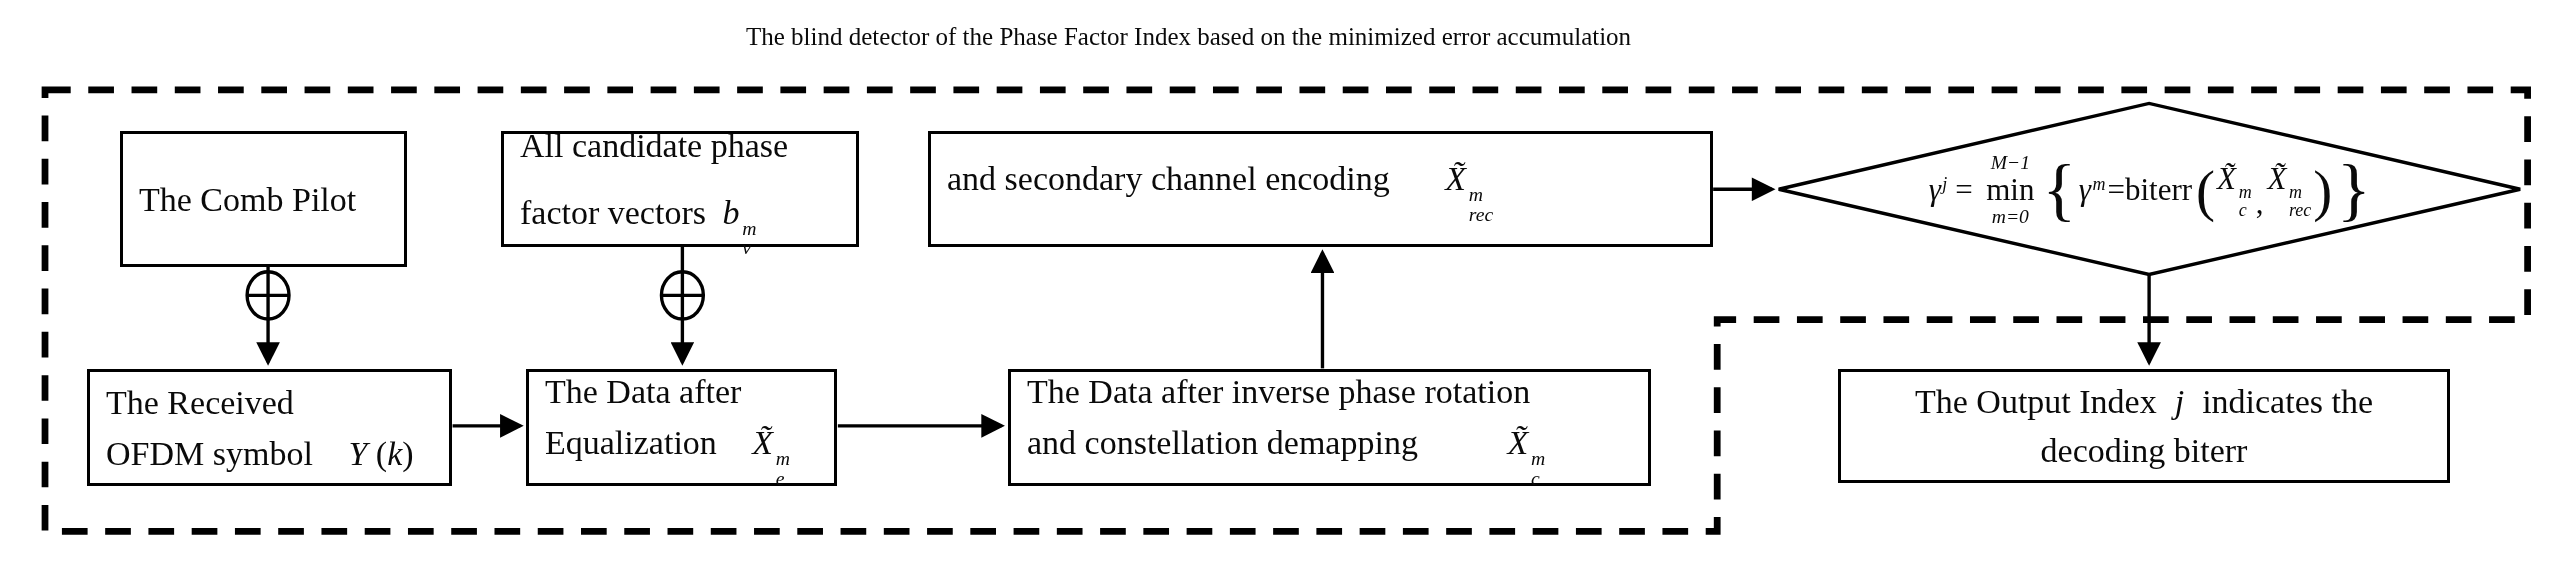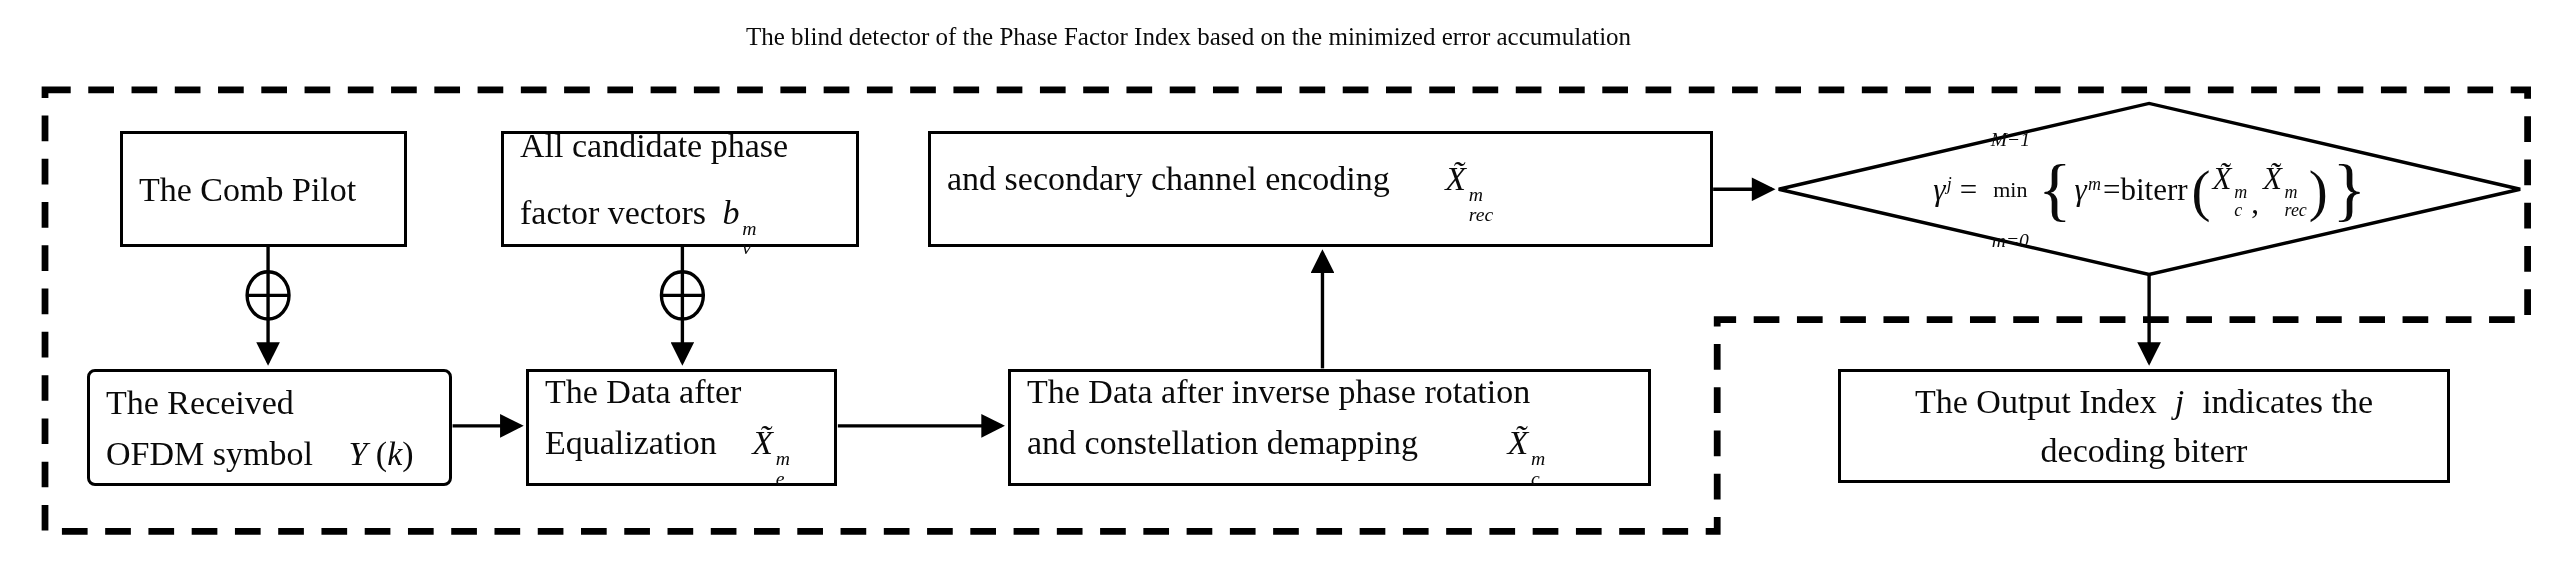--- a/index.html
+++ b/index.html
@@ -27,7 +27,7 @@
            font-size:31px;white-space:nowrap;color:#0a0a0a;}
   .rel{margin:0 8px;}
   .tight{margin:11px 2px;}
-  .minstack{display:inline-flex;flex-direction:column;align-items:center;margin:0 5.4px;line-height:1;gap:28px;}
+  .minstack{display:inline-flex;flex-direction:column;align-items:center;margin:0 5.4px;line-height:1;}
   .minstack .lim{font-size:19.6px;font-style:italic;line-height:1.1;}
   .minstack .word{font-size:22px;line-height:1.05;text-align:center;}
   .brace{font-size:70px;font-weight:300;line-height:1;margin:0 2.7px;}

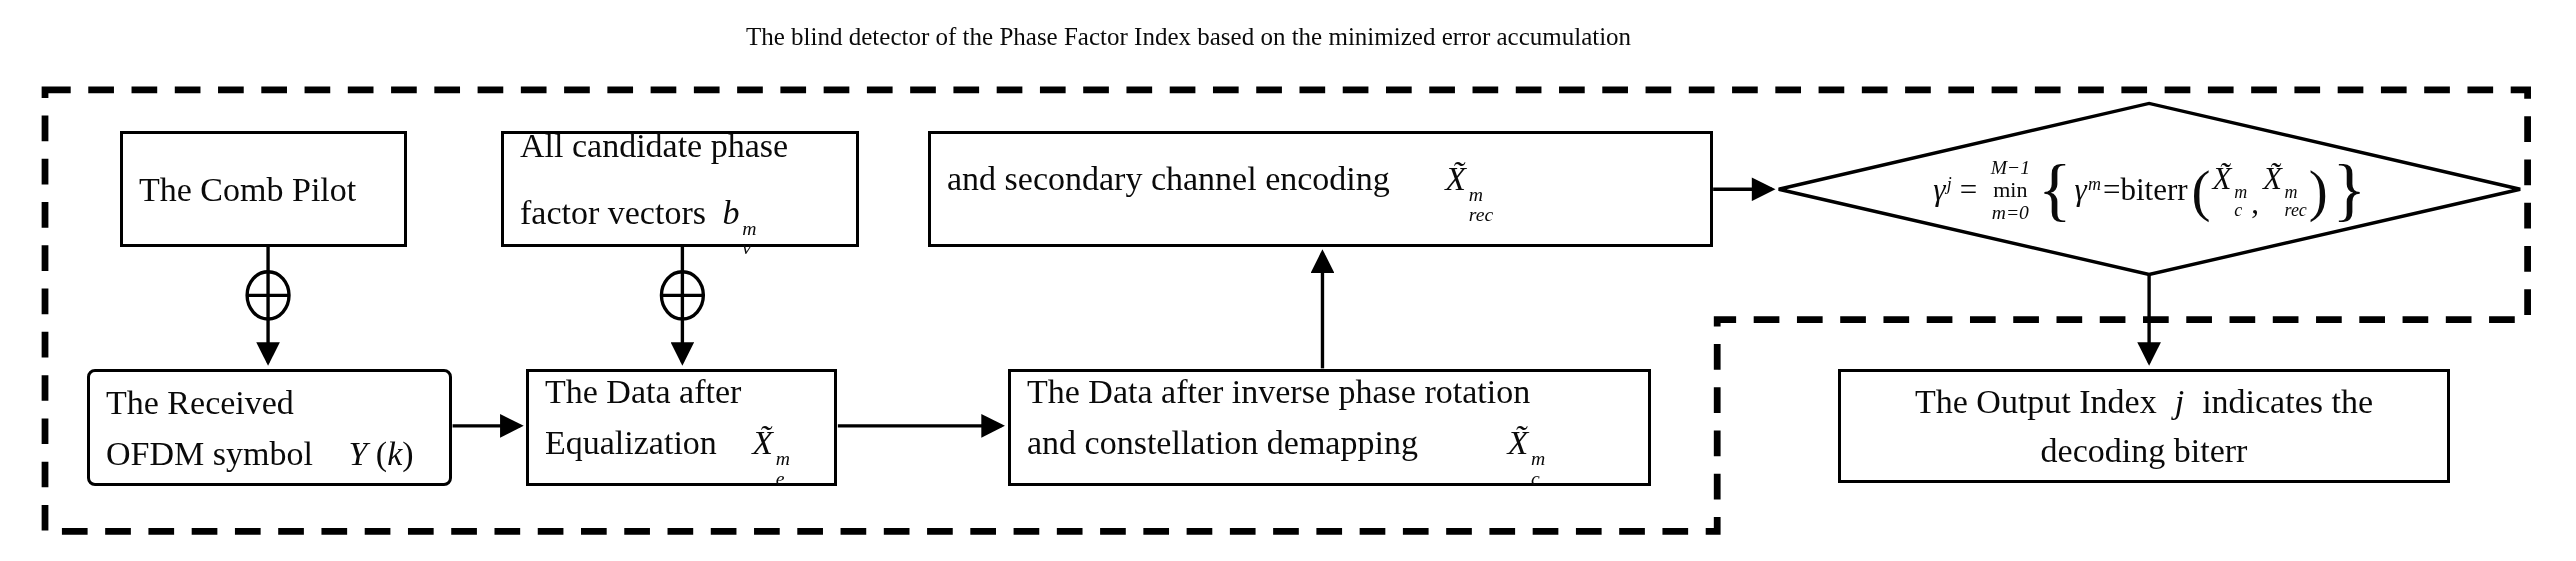--- a/index.html
+++ b/index.html
@@ -70,7 +70,7 @@
 
   <div class="title">The blind detector of the Phase Factor Index based on the minimized error accumulation</div>
 
-  <div class="node" style="left:120px;top:131px;width:287px;height:116px;">
+  <div class="node" style="left:120px;top:131px;width:287px;height:136px;">
     <div class="row">The Comb Pilot</div>
   </div>
 

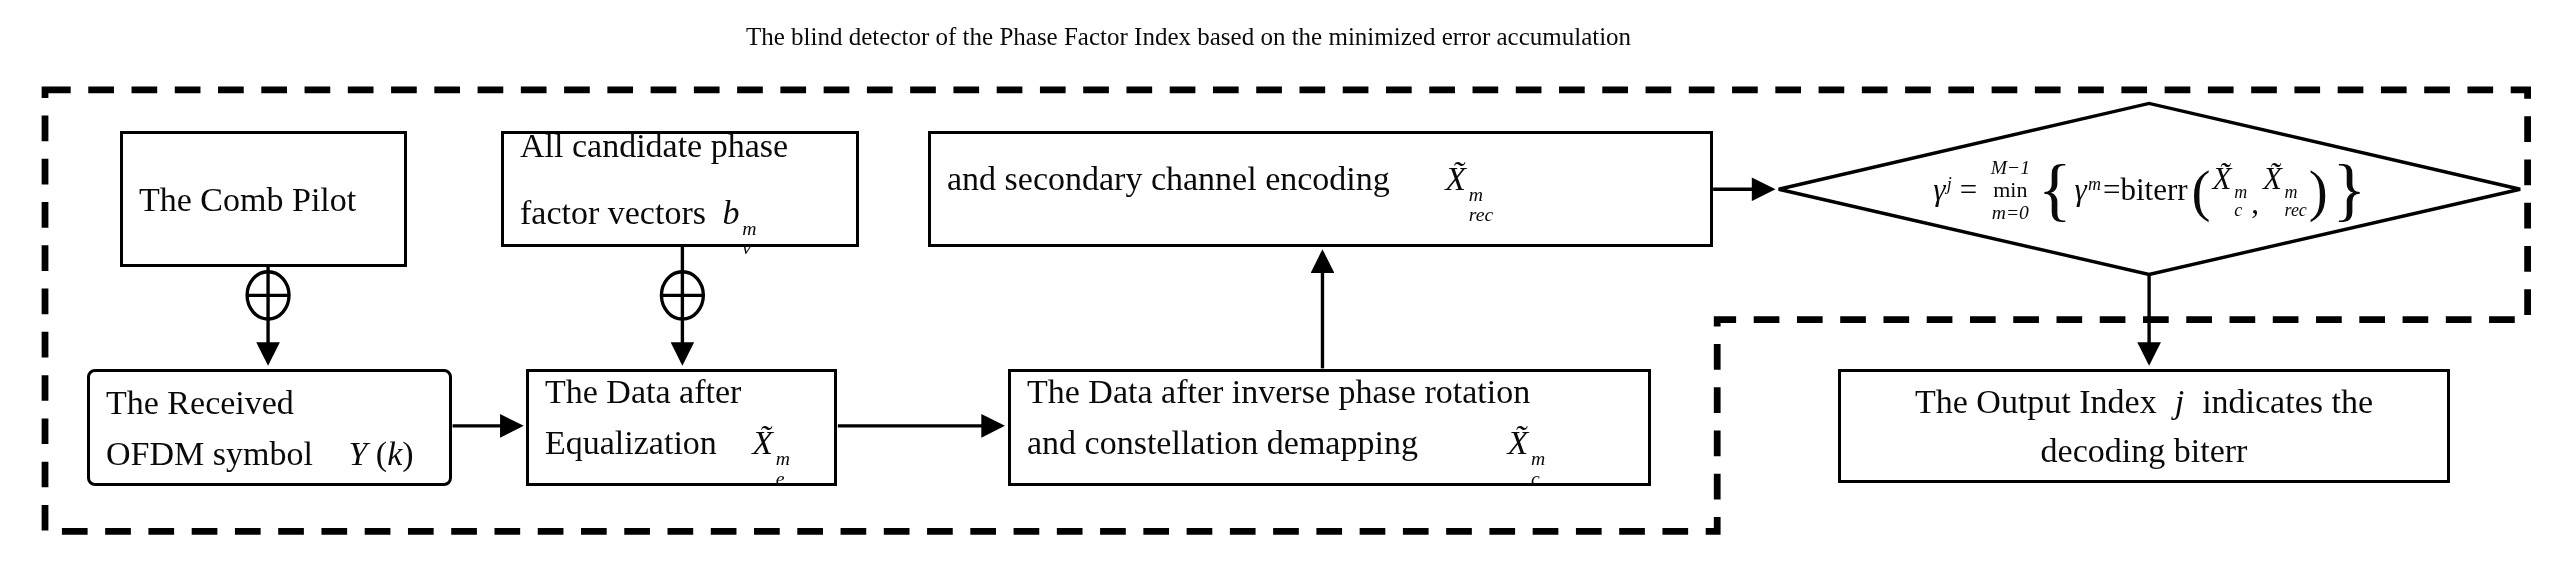--- a/index.html
+++ b/index.html
@@ -29,7 +29,7 @@
   .tight{margin:11px 2px;}
   .minstack{display:inline-flex;flex-direction:column;align-items:center;margin:0 5.4px;line-height:1;}
   .minstack .lim{font-size:19.6px;font-style:italic;line-height:1.1;}
-  .minstack .word{font-size:22px;line-height:1.05;text-align:center;}
+  .minstack .word{font-size:31px;line-height:1.05;text-align:center;}
   .brace{font-size:70px;font-weight:300;line-height:1;margin:0 2.7px;}
   .paren{font-size:57px;font-weight:300;line-height:1;margin:0 2px;}
   .comma{margin:0 4px;align-self:flex-end;padding-bottom:26px;}

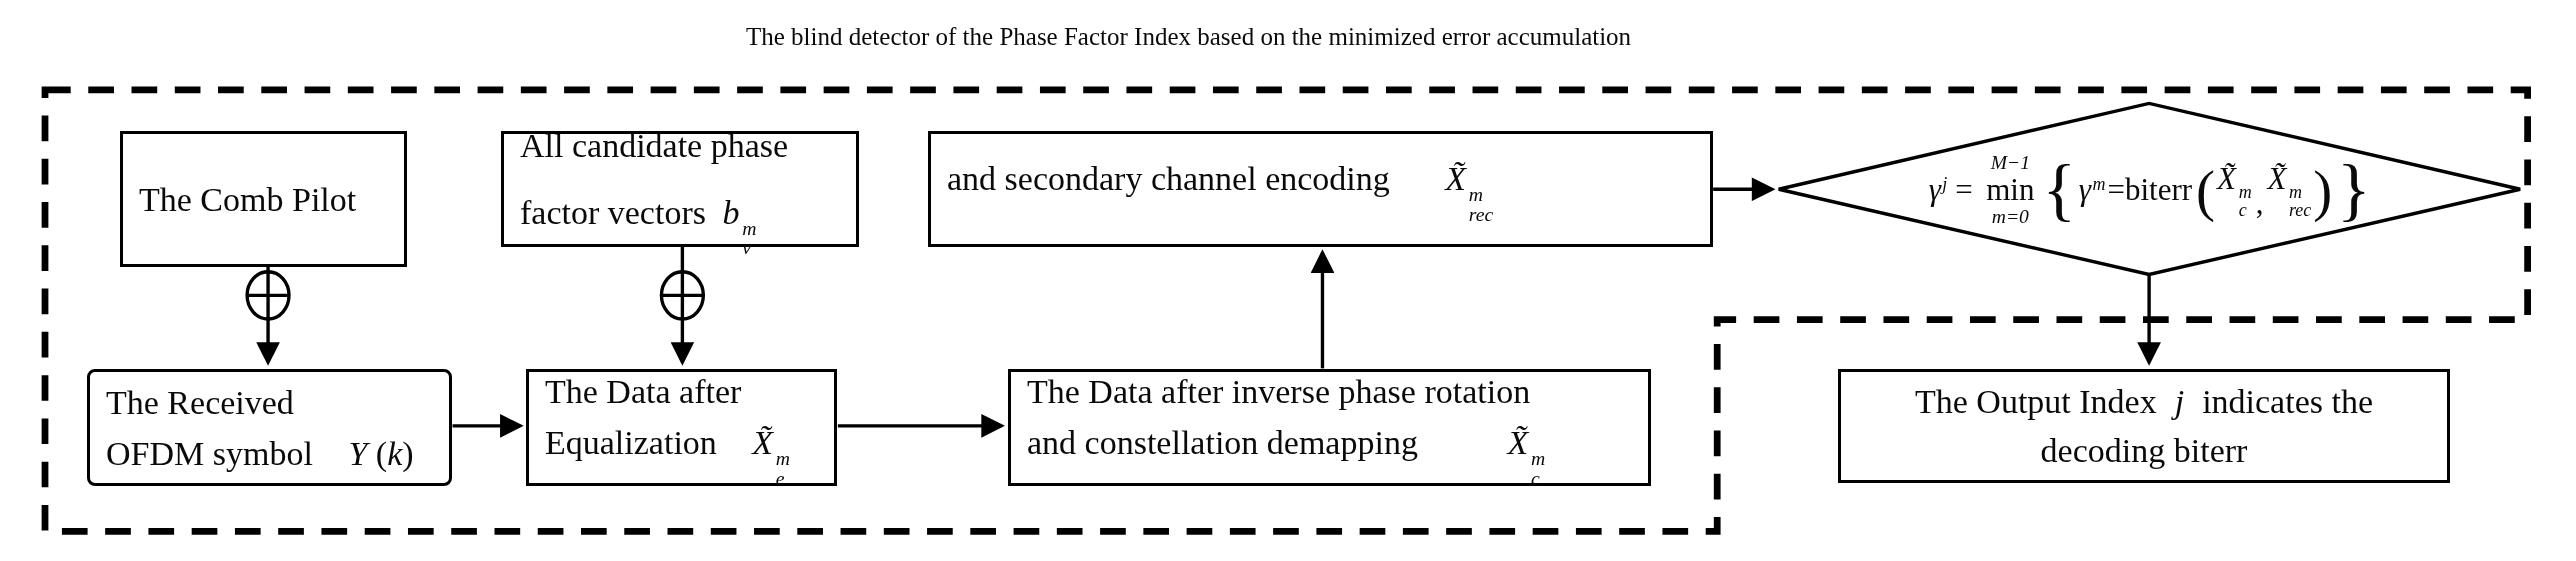--- a/index.html
+++ b/index.html
@@ -95,7 +95,7 @@
     </div>
   </div>
 
-  <div class="node" style="left:87px;top:369px;width:365px;height:117px;border-radius:8px;">
+  <div class="node" style="left:87px;top:369px;width:365px;height:117px;">
     <div class="row">The Received</div>
     <div class="row">
       <span>OFDM symbol</span>

